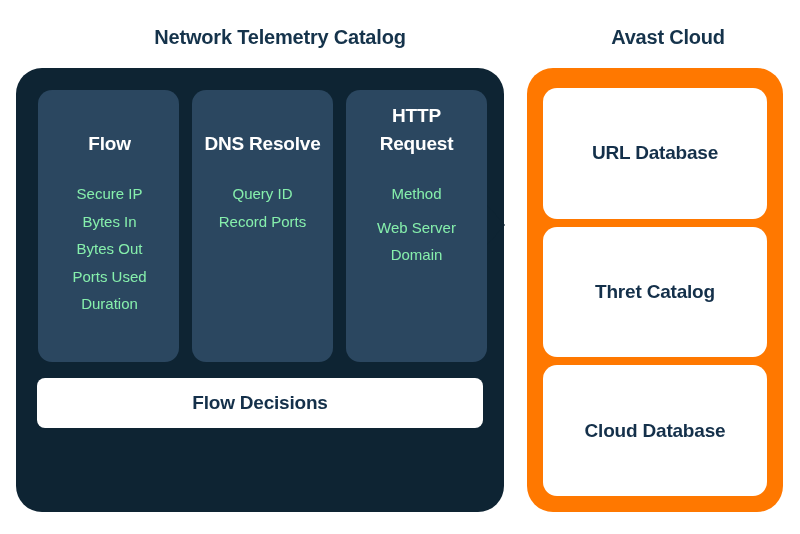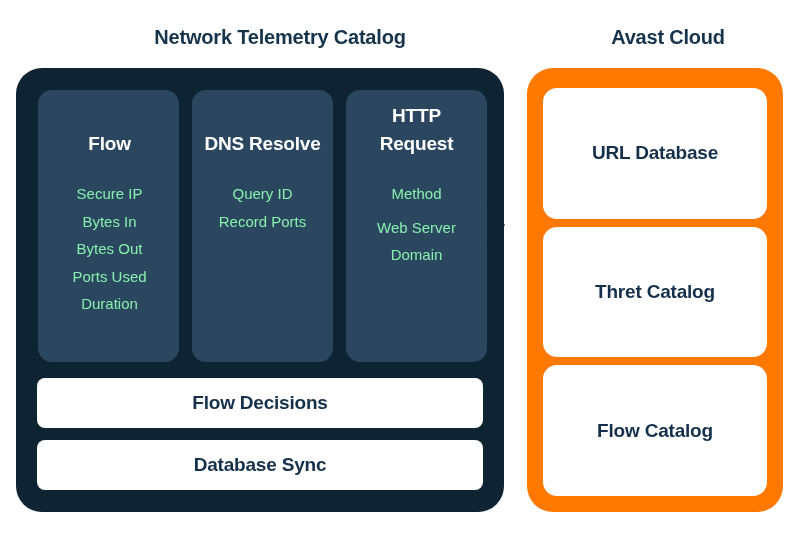--- a/index.html
+++ b/index.html
@@ -162,7 +162,7 @@
   <div class="panel-orange">
     <div class="card">URL Database</div>
     <div class="card">Thret Catalog</div>
-    <div class="card">Flow Catalog</div>
+    <div class="card">Cloud Database</div>
   </div>
 
 </div>

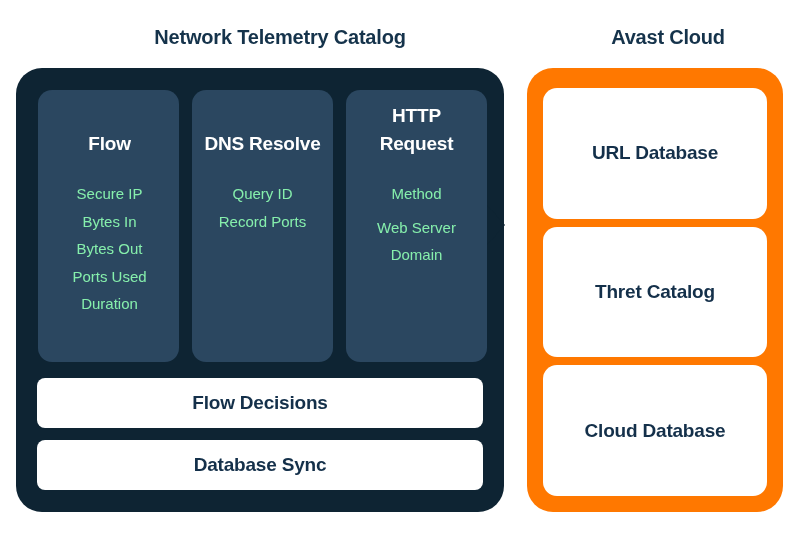--- a/index.html
+++ b/index.html
@@ -154,7 +154,6 @@
     </div>
 
     <div class="bar bar-0">Flow Decisions</div>
-    <div class="bar bar-1">Database Sync</div>
   </div>
 
   <div class="flow-arrow"></div>

